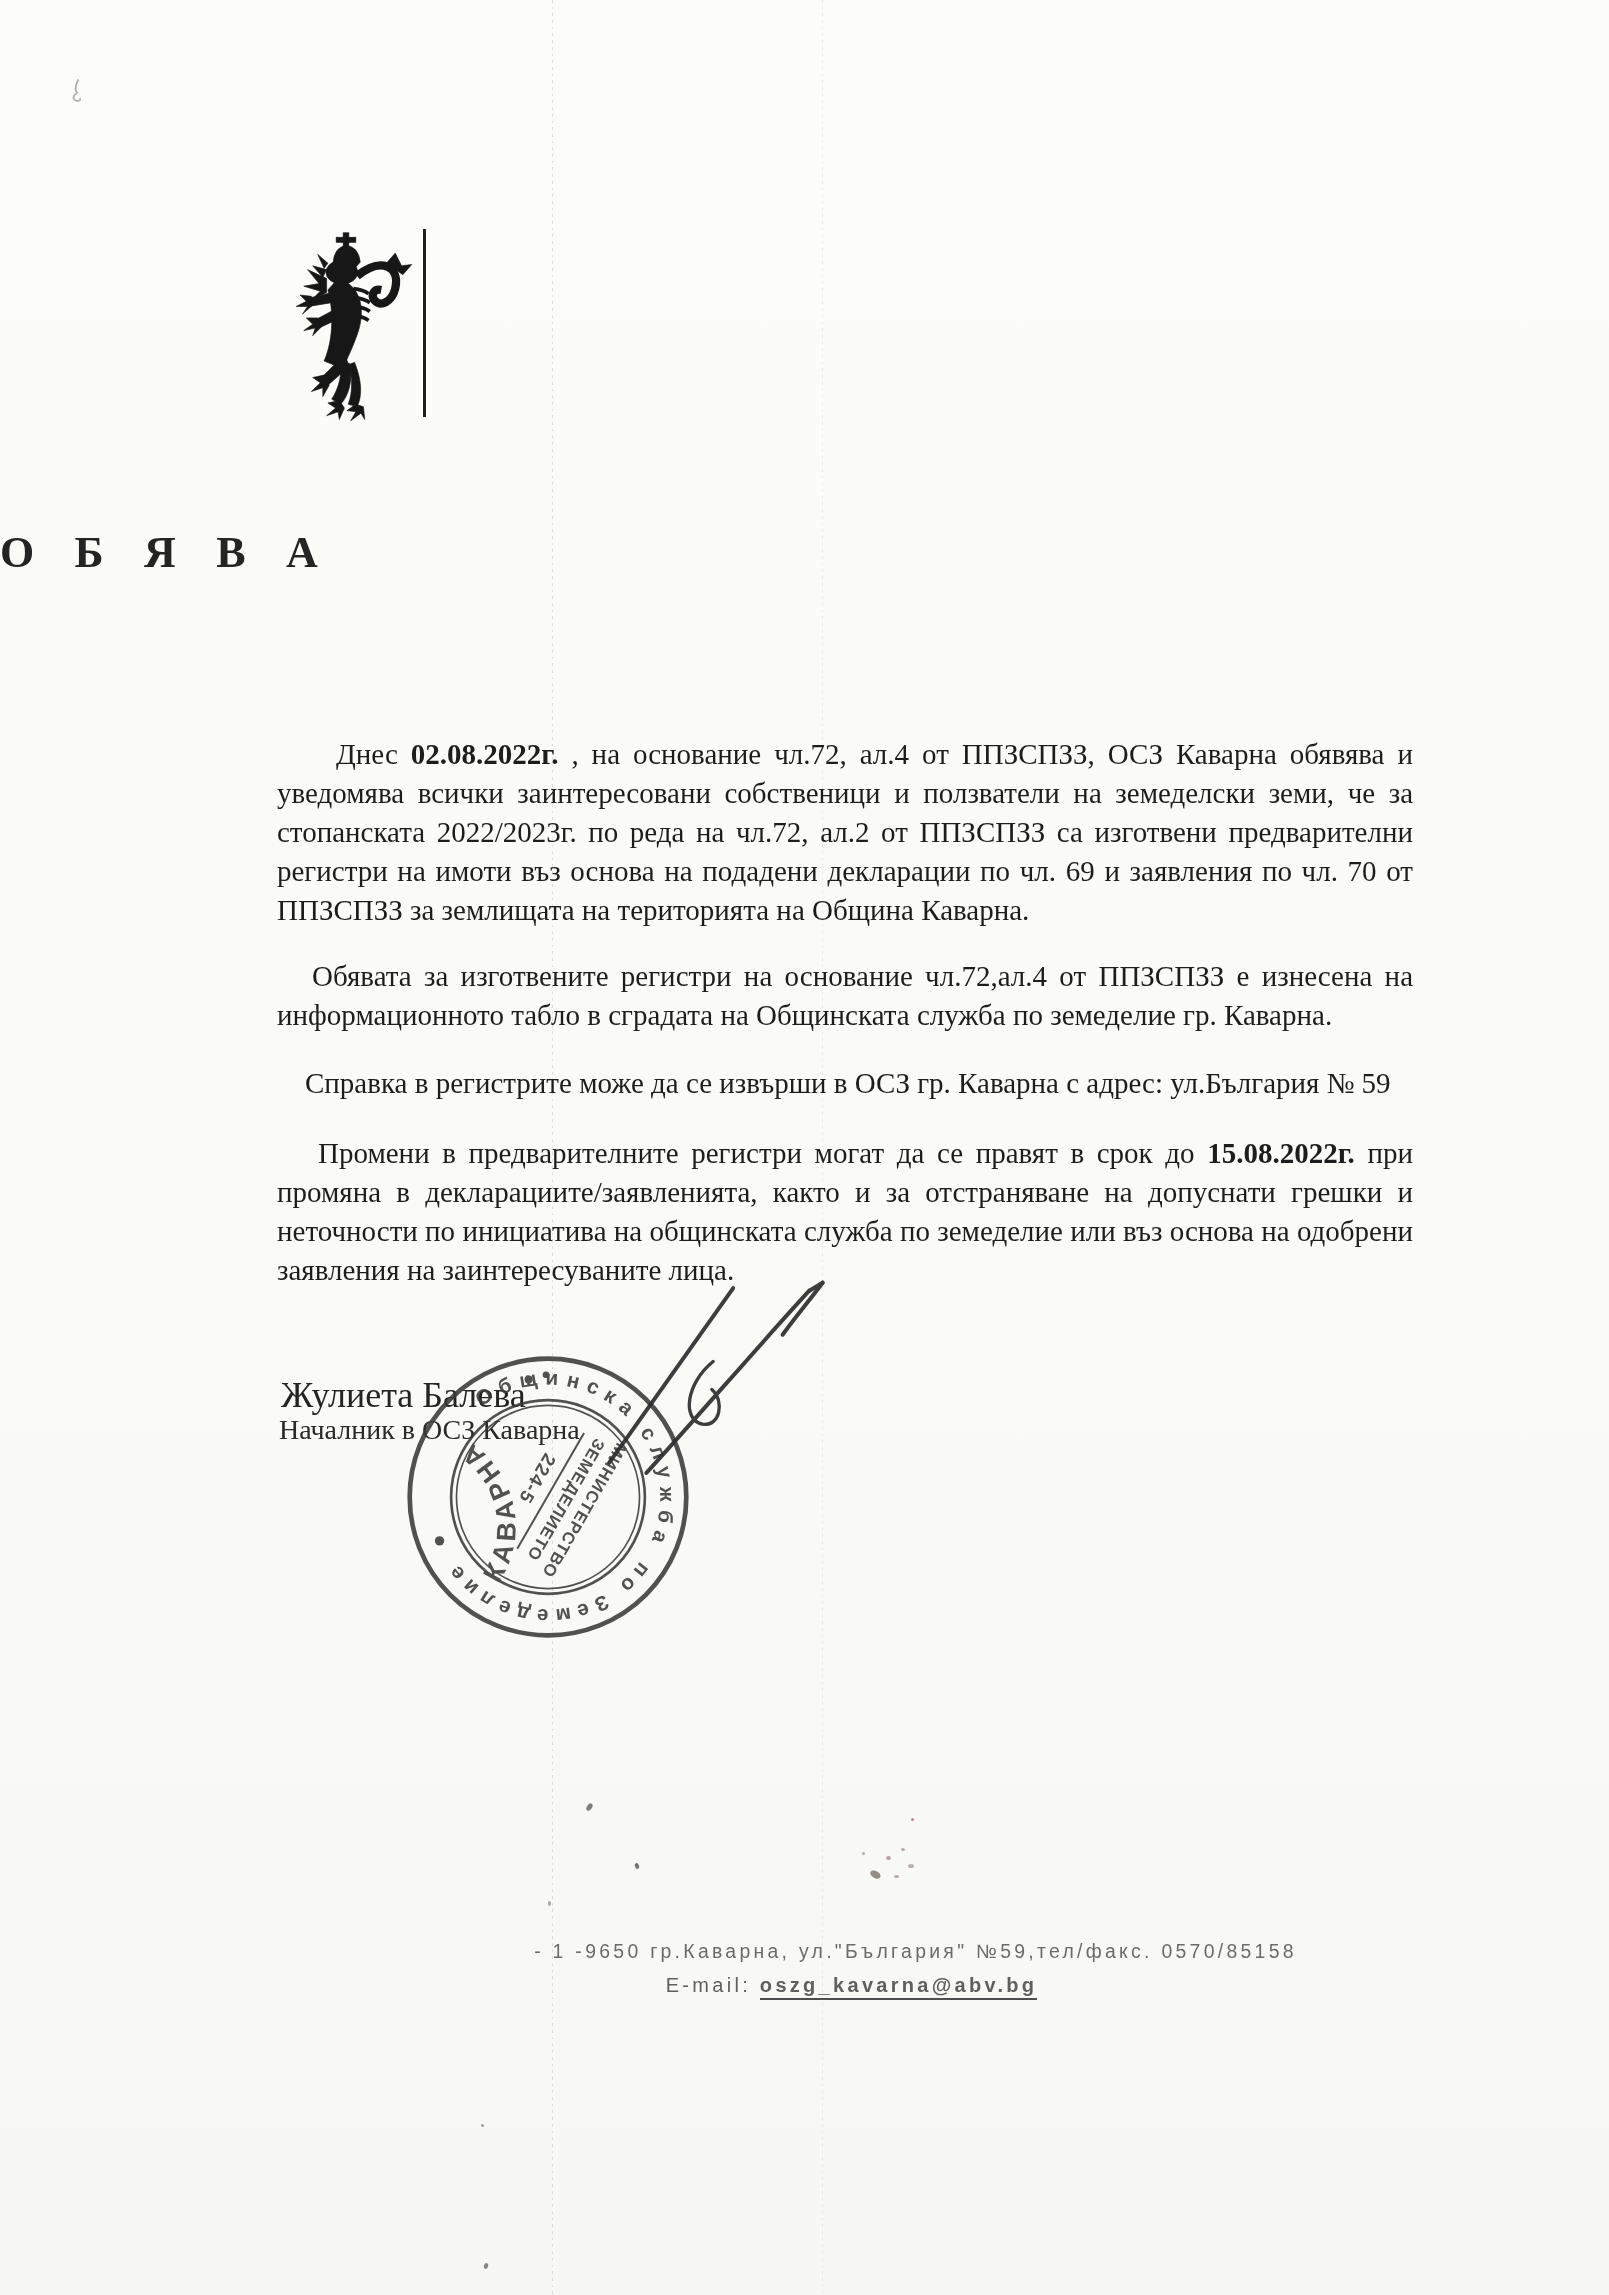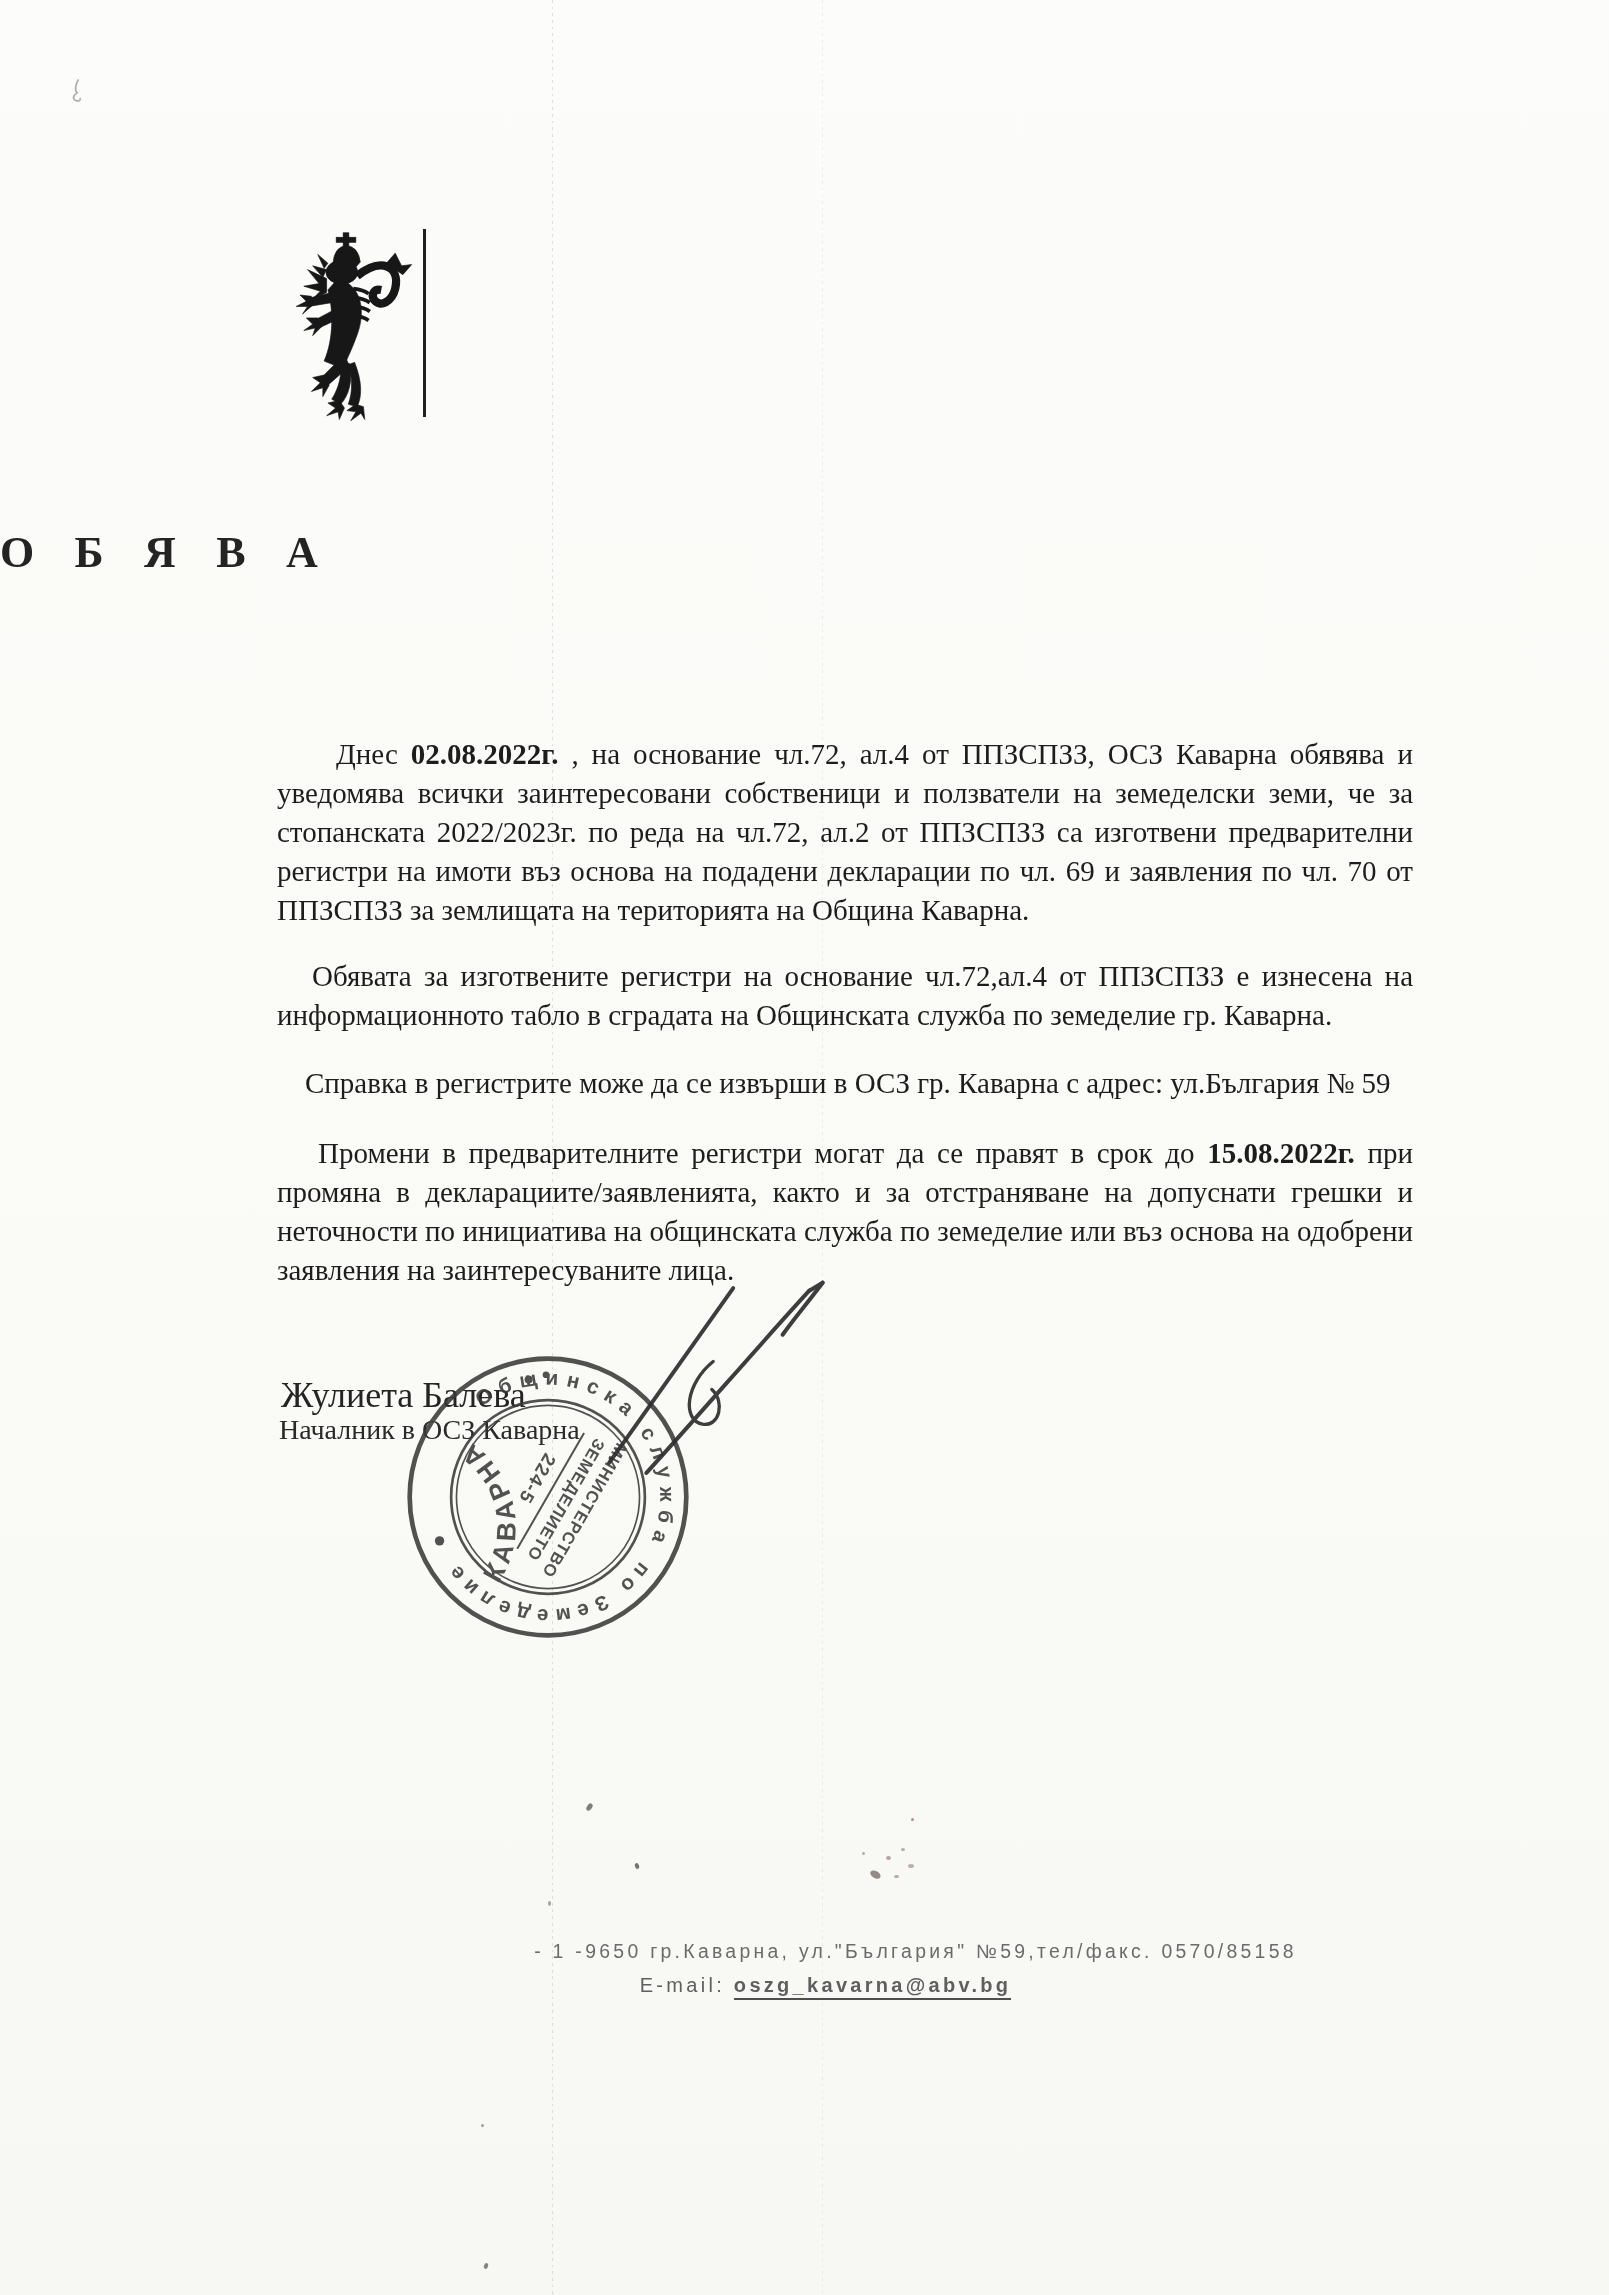--- a/index.html
+++ b/index.html
@@ -54,7 +54,7 @@
   
   .footer1{position:absolute;left:194px;top:1940px;width:1443px;text-align:center;
            font-family:"Liberation Sans",sans-serif;font-size:19.4px;letter-spacing:3.3px;color:#6b6b6b;}
-  .footer2{position:absolute;left:104px;top:1974px;width:1443px;text-align:center;
+  .footer2{position:absolute;left:130px;top:1974px;width:1443px;text-align:center;
            font-family:"Liberation Sans",sans-serif;font-size:20px;letter-spacing:3.3px;color:#5f5f5f;}
   .footer2 .email{border-bottom:2px solid #4e4e4e;padding-bottom:2px;font-weight:bold;}
 

